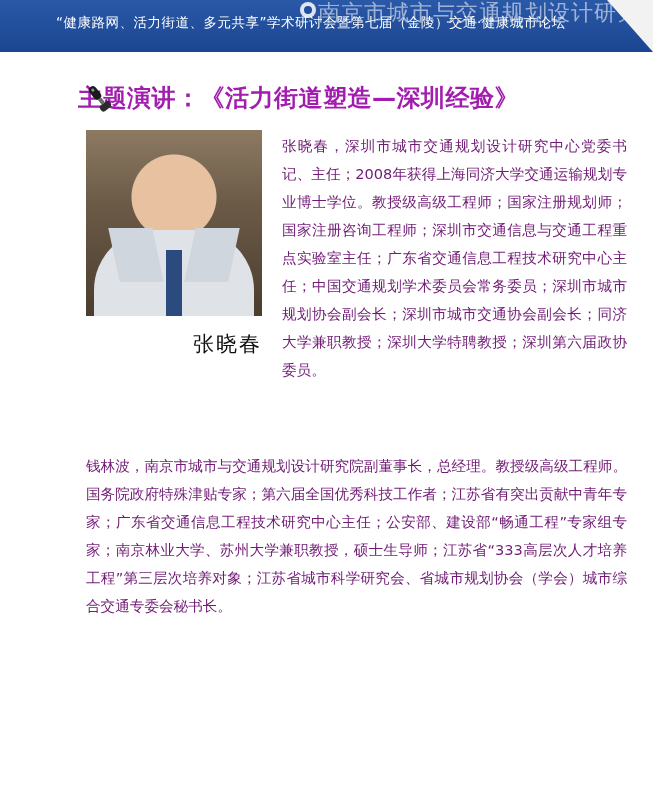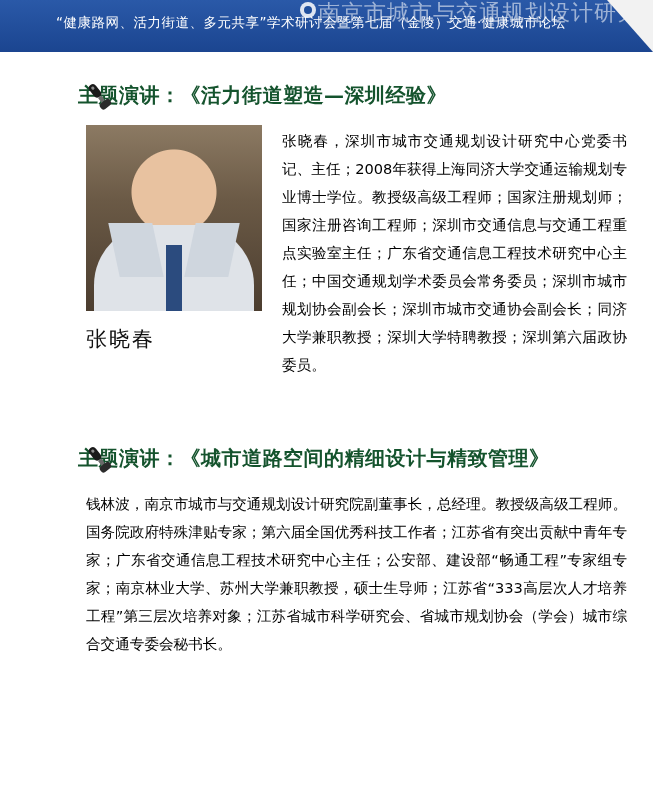--- a/index.html
+++ b/index.html
@@ -100,8 +100,8 @@
     height: 34px;
   }
   .session-title {
-    font-size: 20px;
-    color: #14532d;
+    font-size: 24px;
+    color: #a21caf;
     font-weight: bold;
     letter-spacing: 0.5px;
     white-space: nowrap;

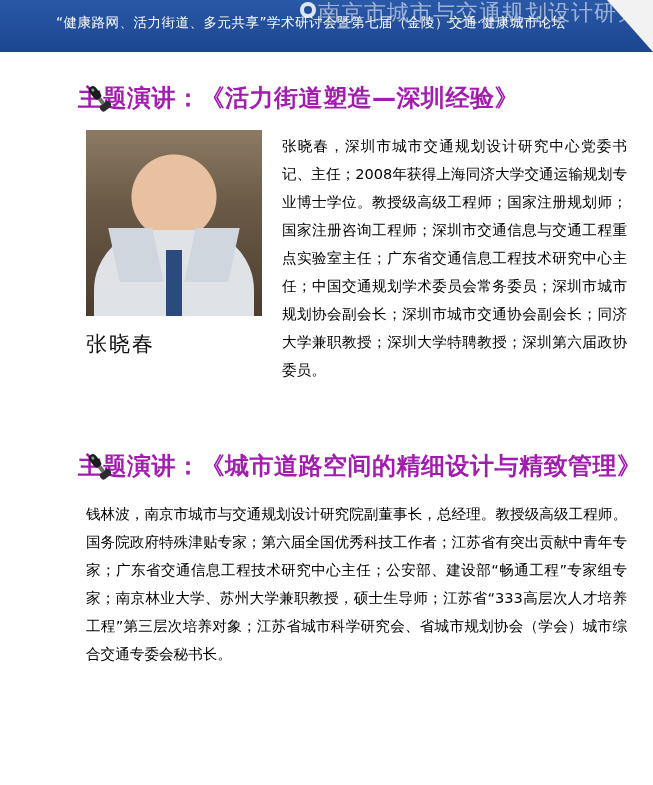--- a/index.html
+++ b/index.html
@@ -197,7 +197,7 @@
     flex: 1;
     font-size: 14.6px;
     line-height: 1.92;
-    color: #000000;
+    color: #701a75;
     text-align: justify;
     padding-top: 2px;
     padding-right: 6px;

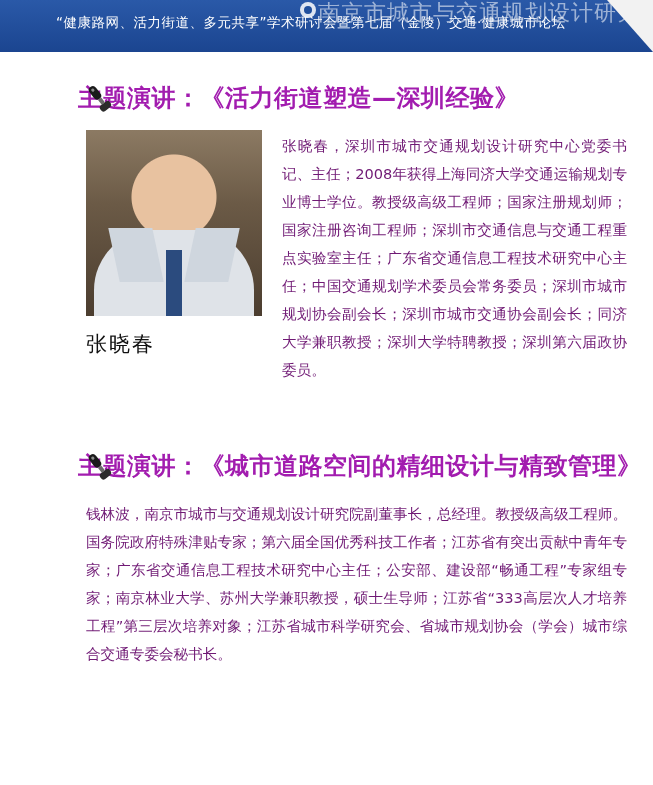--- a/index.html
+++ b/index.html
@@ -186,7 +186,7 @@
   }
 
   .speaker-name {
-    text-align: left;
+    text-align: right;
     font-size: 21px;
     color: #111111;
     margin-top: 14px;

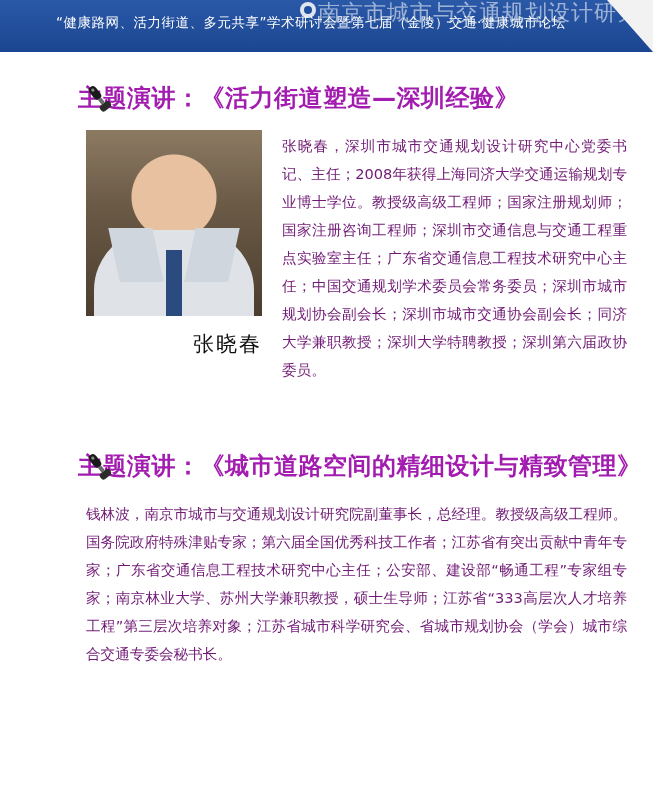--- a/index.html
+++ b/index.html
@@ -244,19 +244,6 @@
   </div>
 
   <div class="session session-2">
-    <div class="session-head">
-      <span class="mic-icon">
-        <svg width="34" height="34" viewBox="0 0 34 34">
-          <g transform="rotate(-38 17 17)">
-            <rect x="13" y="3" width="8" height="15" rx="4" fill="#1a1a1a"></rect>
-            <rect x="15" y="18" width="4" height="6" fill="#6a6a6a"></rect>
-            <rect x="11" y="24" width="12" height="7" rx="3" fill="#2b2b2b"></rect>
-            <circle cx="17" cy="7" r="1.6" fill="#ffffff" opacity="0.5"></circle>
-          </g>
-        </svg>
-      </span>
-      <span class="session-title">主题演讲：《城市道路空间的精细设计与精致管理》</span>
-    </div>
     <div class="speaker-row">
       <div class="bio">钱林波，南京市城市与交通规划设计研究院副董事长，总经理。教授级高级工程师。国务院政府特殊津贴专家；第六届全国优秀科技工作者；江苏省有突出贡献中青年专家；广东省交通信息工程技术研究中心主任；公安部、建设部“畅通工程”专家组专家；南京林业大学、苏州大学兼职教授，硕士生导师；江苏省“333高层次人才培养工程”第三层次培养对象；江苏省城市科学研究会、省城市规划协会（学会）城市综合交通专委会秘书长。</div>
     </div>

